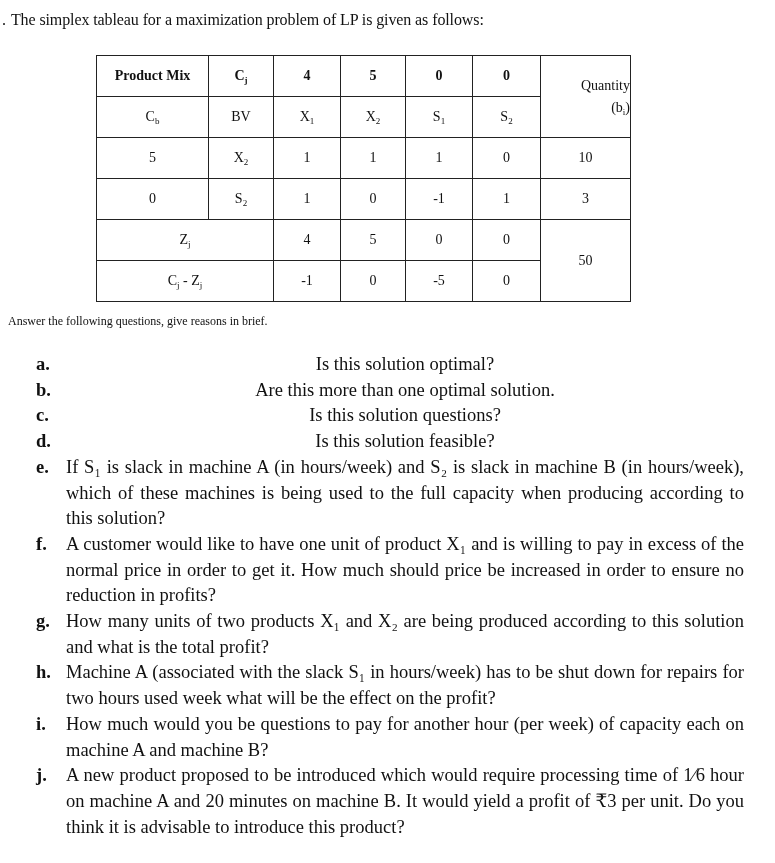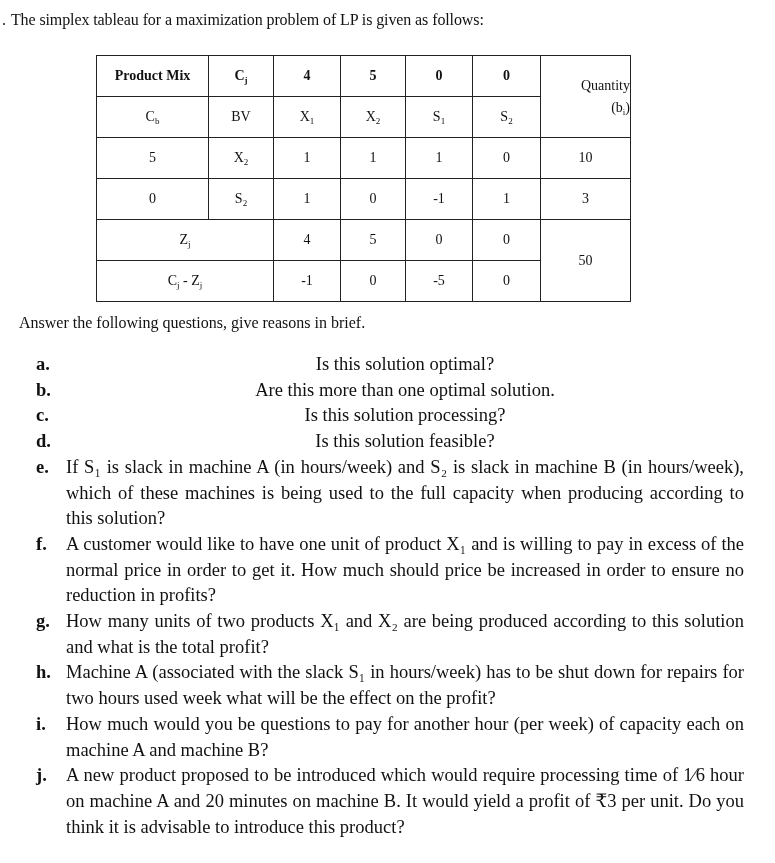--- a/index.html
+++ b/index.html
@@ -18,7 +18,7 @@
   .b { font-weight: bold; }
   sub { font-size: 9px; vertical-align: -3px; line-height: 0; }
   .qty { line-height: 22px; font-weight: normal; font-size: 14px; text-align: right; }
-  .answer-lead { position: absolute; left: 19px; top: 314px; font-size: 16px; white-space: nowrap; }
+  .answer-lead { position: absolute; left: 8px; top: 314px; font-size: 12px; white-space: nowrap; }
   .qlist { position: absolute; left: 36px; top: 352px; width: 708px; font-size: 18.5px; line-height: 25.7px; }
   .q { display: flex; }
   .q-letter { width: 30px; flex: 0 0 30px; font-weight: bold; }

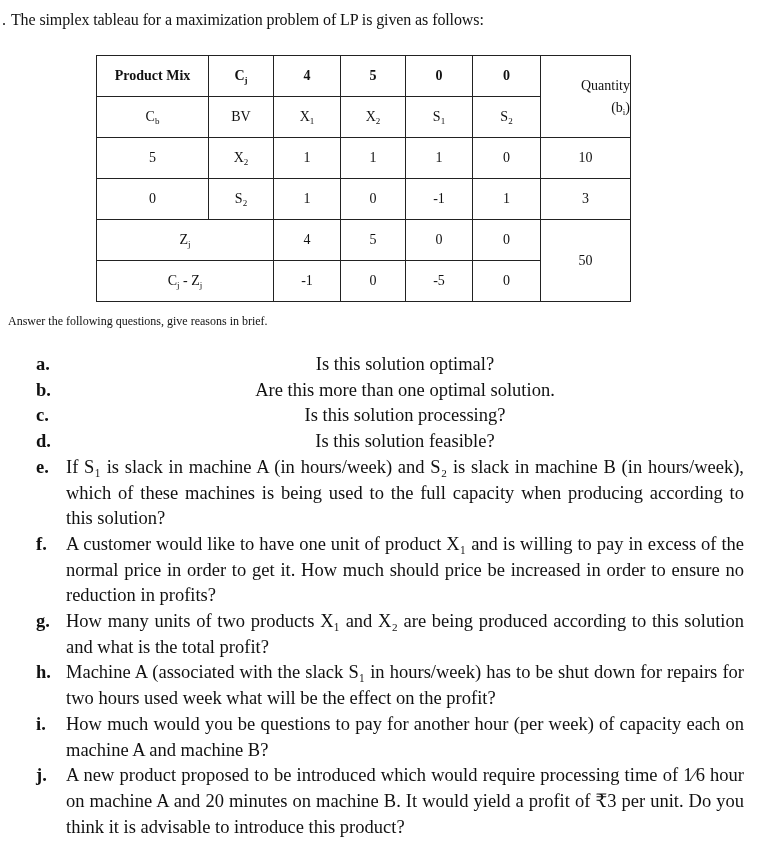--- a/index.html
+++ b/index.html
@@ -110,7 +110,7 @@
     </div>
   <div class="q">
       <span class="q-letter">c.</span>
-      <span class="q-text nojust">Is this solution processing?</span>
+      <span class="q-text nojust">Is this solution questions?</span>
     </div>
   <div class="q">
       <span class="q-letter">d.</span>

